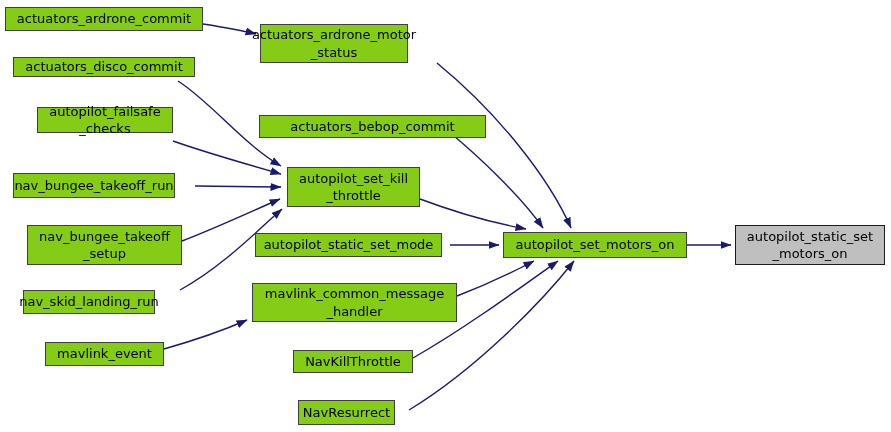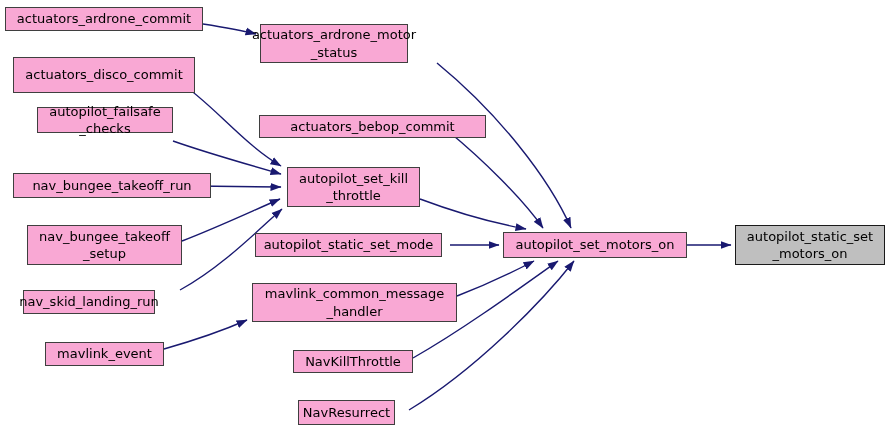--- a/index.html
+++ b/index.html
@@ -25,7 +25,7 @@
   .node {
     position: absolute;
     box-sizing: border-box;
-    background: #f9a8d4;
+    background: #84cc16;
     border: 1.4px solid #3f3f3f;
     color: #000000;
     font-size: 13px;

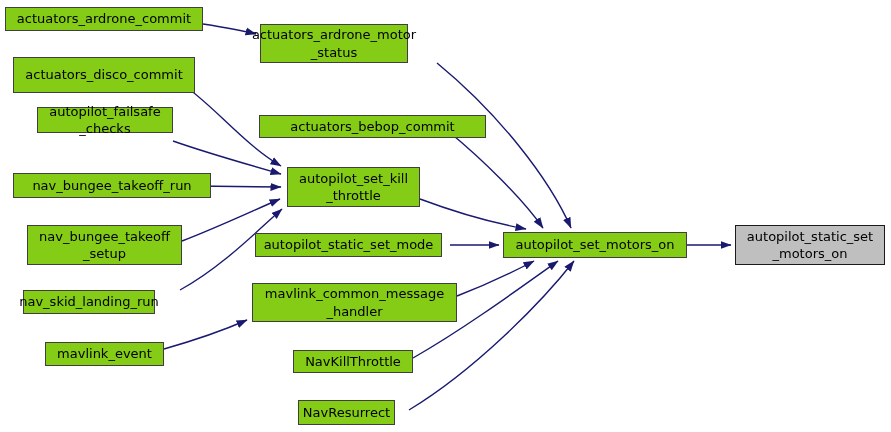--- a/index.html
+++ b/index.html
@@ -44,7 +44,7 @@
   }
   
   .n0  { left: 5px;   top: 7px;   width: 198px; height: 24px; }
-  .n1  { left: 13px;  top: 57px;  width: 182px; height: 36px; }
+  .n1  { left: 13px;  top: 57px;  width: 182px; height: 20px; }
   .n2  { left: 37px;  top: 107px; width: 136px; height: 26px; }
   .n3  { left: 13px;  top: 173px; width: 198px; height: 25px; }
   .n4  { left: 27px;  top: 225px; width: 155px; height: 40px; }

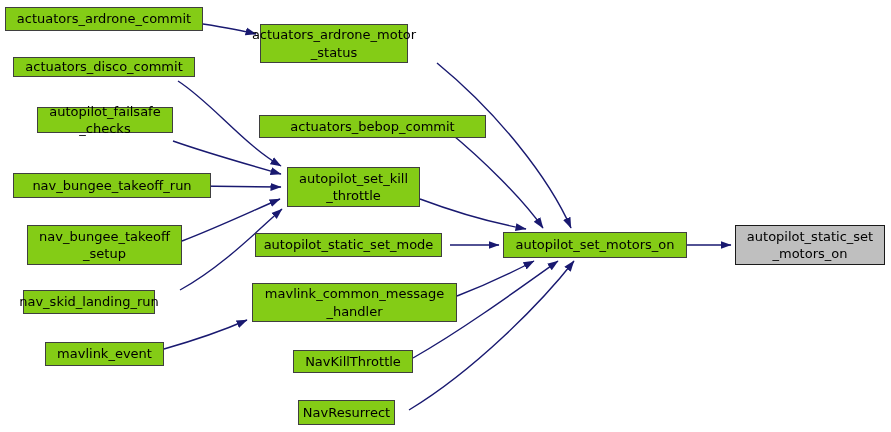--- a/index.html
+++ b/index.html
@@ -46,7 +46,7 @@
   .n0  { left: 5px;   top: 7px;   width: 198px; height: 24px; }
   .n1  { left: 13px;  top: 57px;  width: 182px; height: 20px; }
   .n2  { left: 37px;  top: 107px; width: 136px; height: 26px; }
-  .n3  { left: 13px;  top: 173px; width: 198px; height: 25px; }
+  .n3  { left: 13px;  top: 173px; width: 162px; height: 25px; }
   .n4  { left: 27px;  top: 225px; width: 155px; height: 40px; }
   .n5  { left: 23px;  top: 290px; width: 132px; height: 24px; }
   .n6  { left: 45px;  top: 342px; width: 119px; height: 24px; }

